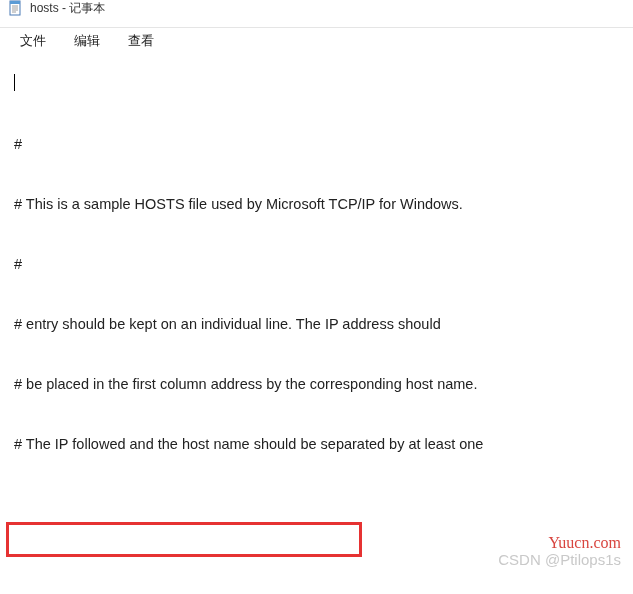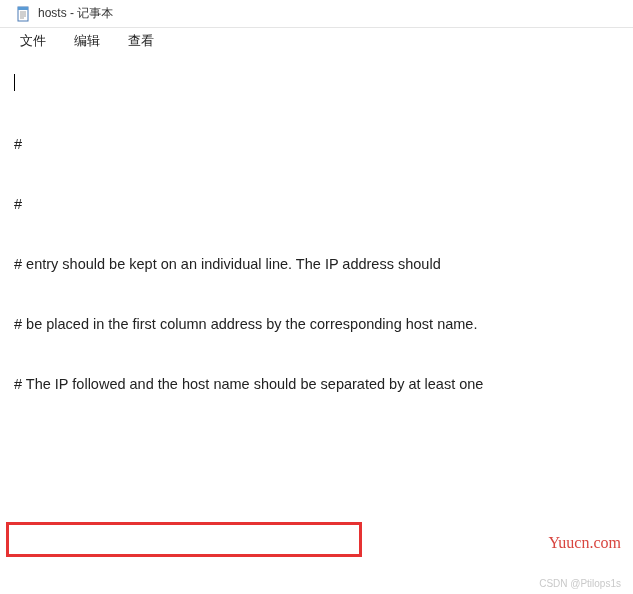--- a/index.html
+++ b/index.html
@@ -15,8 +15,8 @@
     .titlebar {
       height: 28px;
       display: flex;
-      align-items: center;
-      padding: 0 16px;
+      align-items: flex-start;
+      padding: 0 8px;
       border-bottom: 1px solid #e5e5e5;
     }
     .titlebar .icon {

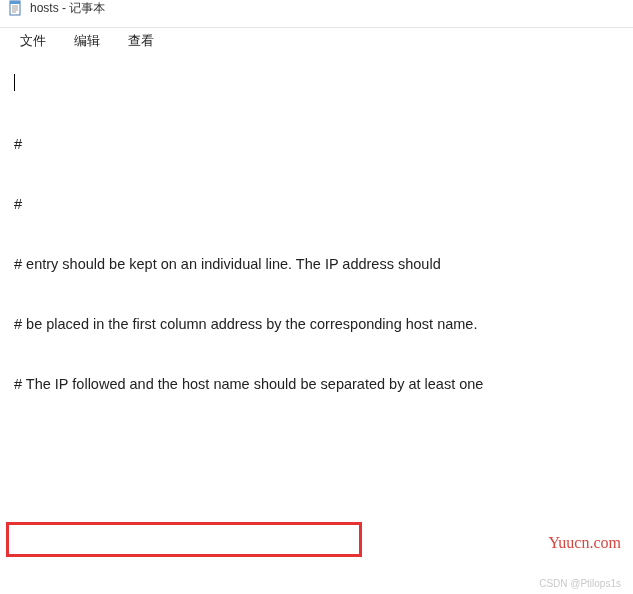--- a/index.html
+++ b/index.html
@@ -114,6 +114,7 @@
 <div class="editor">
   <span class="cursor-bar"></span>
   <div>#</div>
+  <div># This is a sample HOSTS file used by Microsoft TCP/IP for Windows.</div>
   <div>#</div>
   <div># entry should be kept on an individual line. The IP address should</div>
   <div># be placed in the first column address by the corresponding host name.</div>

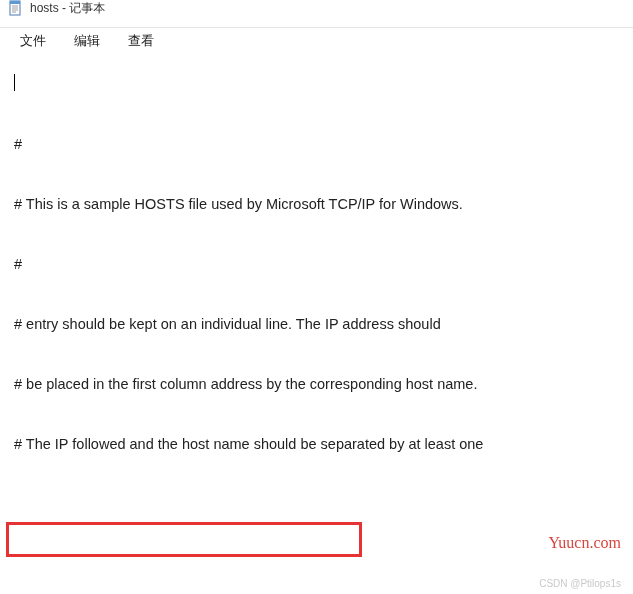--- a/index.html
+++ b/index.html
@@ -82,9 +82,9 @@
     .watermark2 {
       position: absolute;
       right: 12px;
-      bottom: 5px;
+      bottom: 26px;
       color: #c9c9c9;
-      font-size: 10px;
+      font-size: 15px;
       font-family: Arial, sans-serif;
     }
   </style>

